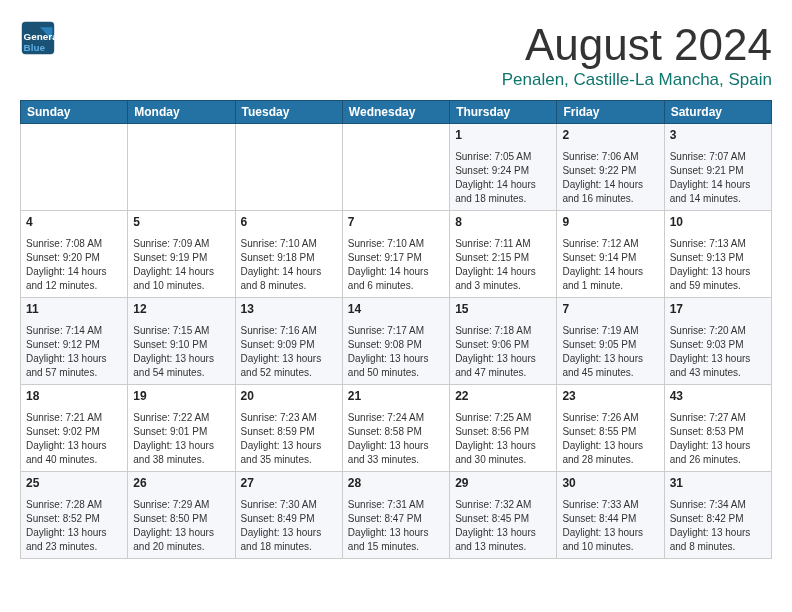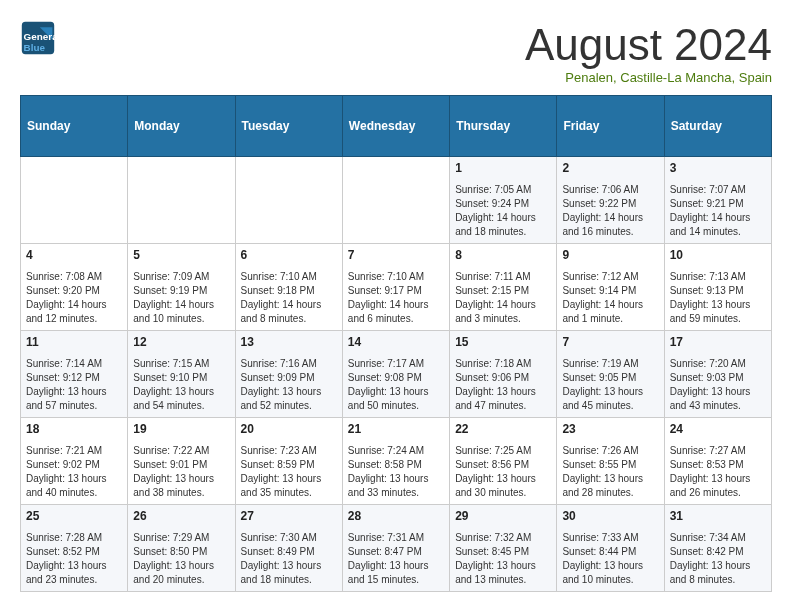--- a/index.html
+++ b/index.html
@@ -34,8 +34,8 @@
       font-weight: normal;
     }
     .location {
-      font-size: 13px;
-      color: #4d7c0f;
+      font-size: 17px;
+      color: #0f766e;
     }
     table {
       width: 100%;

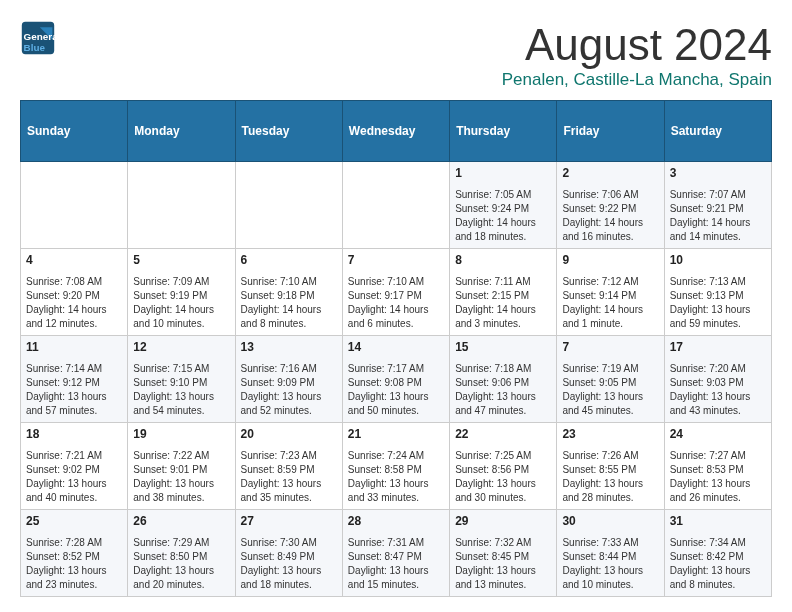--- a/index.html
+++ b/index.html
@@ -46,7 +46,7 @@
       background-color: #2471a3;
       color: #fff;
       text-align: left;
-      padding: 23px 6px;
+      padding: 4px 6px;
       font-size: 12px;
       font-weight: bold;
       border: 1px solid #1a5276;

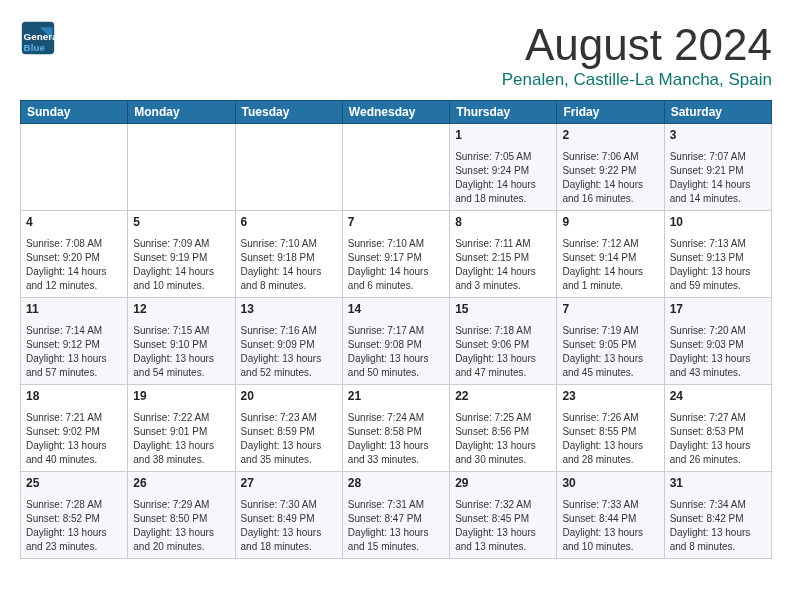--- a/index.html
+++ b/index.html
@@ -263,7 +263,7 @@
 Daylight: 13 hours and 28 minutes.</div>
         </td>
         <td>
-          <span class="day-num">24</span>
+          <span class="day-num">43</span>
           <div class="day-info">Sunrise: 7:27 AM
 Sunset: 8:53 PM
 Daylight: 13 hours and 26 minutes.</div>

